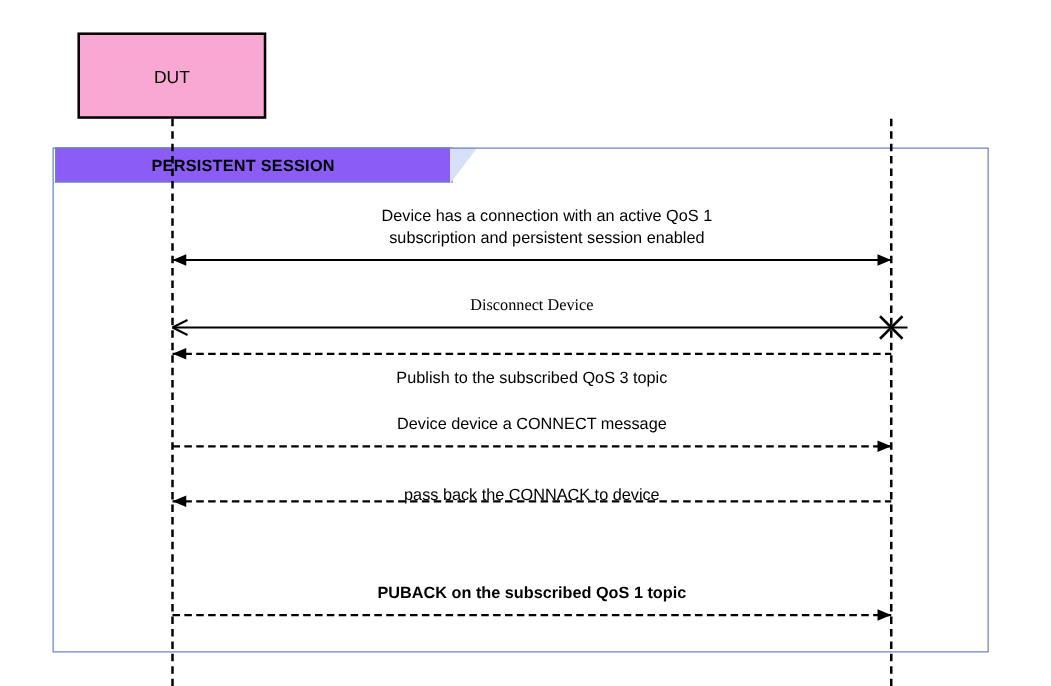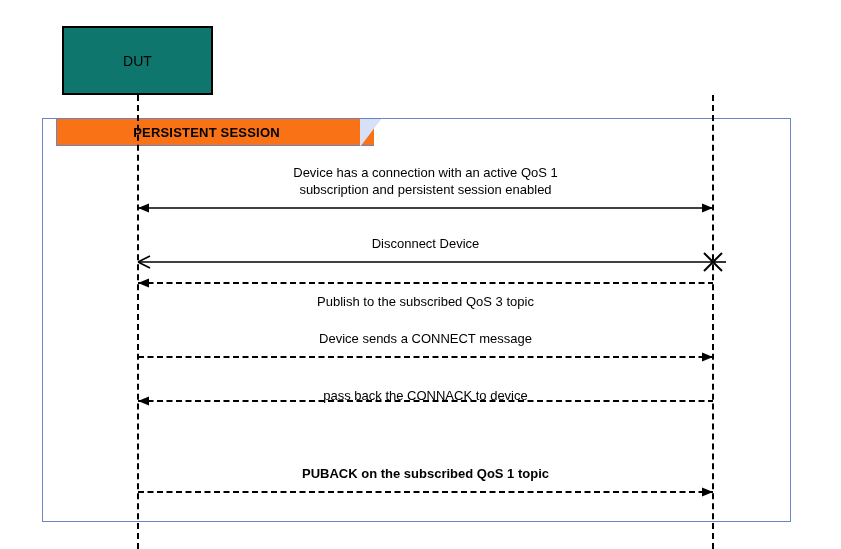--- a/index.html
+++ b/index.html
@@ -23,7 +23,7 @@
   .participant {
     position: absolute;
     box-sizing: border-box;
-    background: #0f766e;
+    background: #f9a8d4;
     border: 2px solid #000000;
     display: flex;
     align-items: center;

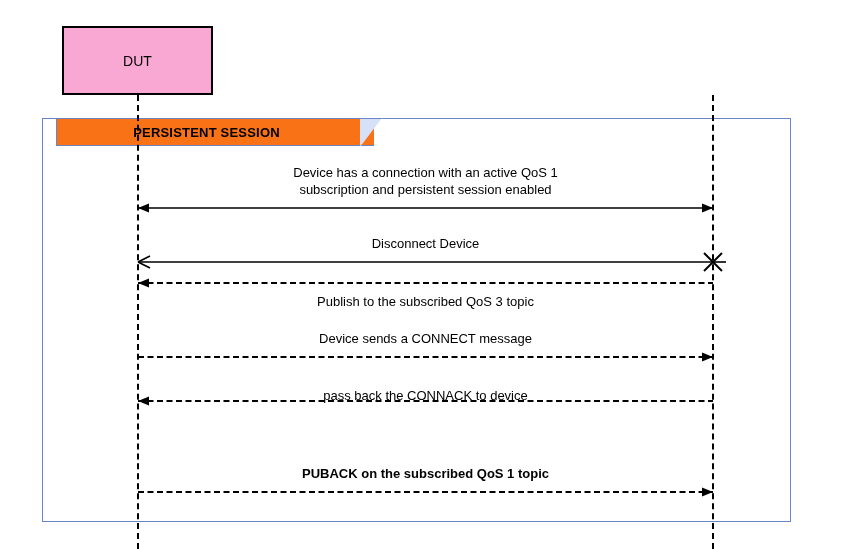--- a/index.html
+++ b/index.html
@@ -104,7 +104,7 @@
 <div id="canvas">
 
   <div class="fragment" id="fragment-frame" style="left: 42px; top: 118px; width: 749px; height: 404px;"></div>
-  <div class="fragment-header" id="fragment-header" style="left: 56px; top: 118px; width: 318px; height: 28px; background: #f97316; border-color: rgb(107, 132, 196);">
+  <div class="fragment-header" id="fragment-header" style="left: 44px; top: 118px; width: 318px; height: 28px; background: #8b5cf6; border-color: rgb(107, 132, 196);">
     <span class="fragment-title">PERSISTENT SESSION</span>
   </div>
   <div class="fragment-header-clip" id="fragment-header-clip" style="left: 360px; top: 118px; width: 22px; height: 28px; background: rgb(214, 224, 247); border-top-color: rgb(107, 132, 196); border-right: none; border-bottom: none; border-left-color: rgb(107, 132, 196); clip-path: polygon(0px 0px, 100% 0px, 0px 100%);"></div>

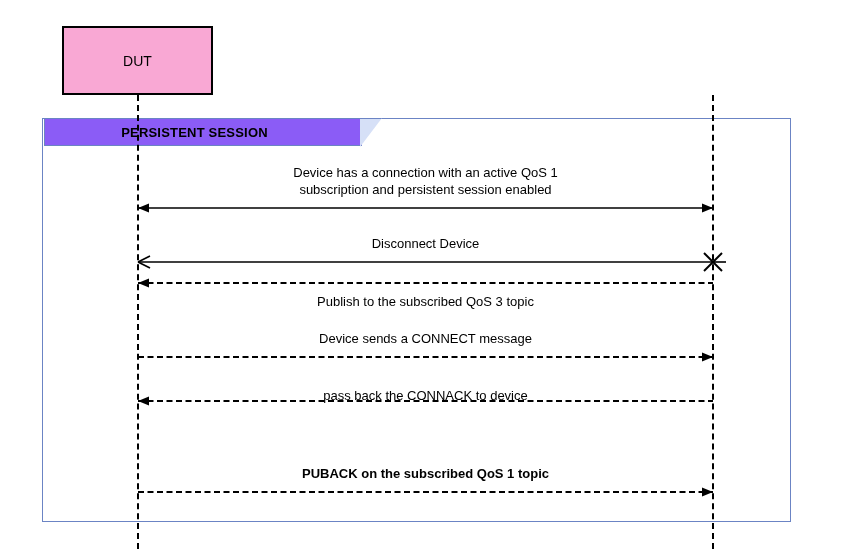--- a/index.html
+++ b/index.html
@@ -151,7 +151,7 @@
     </svg>
 
   <div id="message-labels">
-      <div class="msg-label" style="left: 138px; width: 575px; top: 164px; text-align: center;">Device has a connection with an active QoS 1
+      <div class="msg-label" style="left: 150px; width: 575px; top: 164px; text-align: center;">Device has a connection with an active QoS 1
 subscription and persistent session enabled</div>
       <div class="msg-label" style="left: 138px; width: 575px; top: 235px;">Disconnect Device</div>
       <div class="msg-label" style="left: 138px; width: 575px; top: 293px;">Publish to the subscribed QoS 3 topic</div>

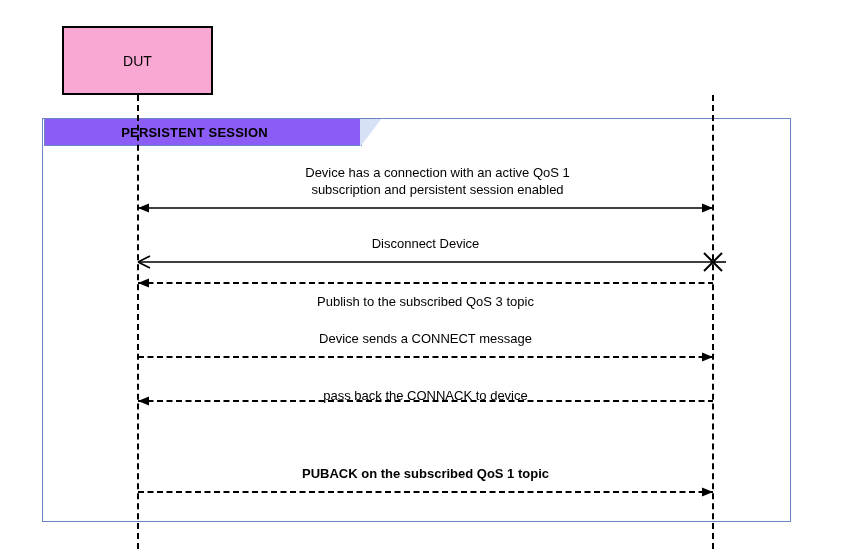--- a/index.html
+++ b/index.html
@@ -153,7 +153,7 @@
   <div id="message-labels">
       <div class="msg-label" style="left: 150px; width: 575px; top: 164px; text-align: center;">Device has a connection with an active QoS 1
 subscription and persistent session enabled</div>
-      <div class="msg-label" style="left: 138px; width: 575px; top: 235px;">Disconnect Device</div>
+      <div class="msg-label" style="left: 138px; width: 575px; top: 235px; font-family: Liberation Serif, serif;">Disconnect Device</div>
       <div class="msg-label" style="left: 138px; width: 575px; top: 293px;">Publish to the subscribed QoS 3 topic</div>
       <div class="msg-label" style="left: 138px; width: 575px; top: 330px;">Device sends a CONNECT message</div>
       <div class="msg-label" style="left: 138px; width: 575px; top: 387px;">pass back the CONNACK to device</div>

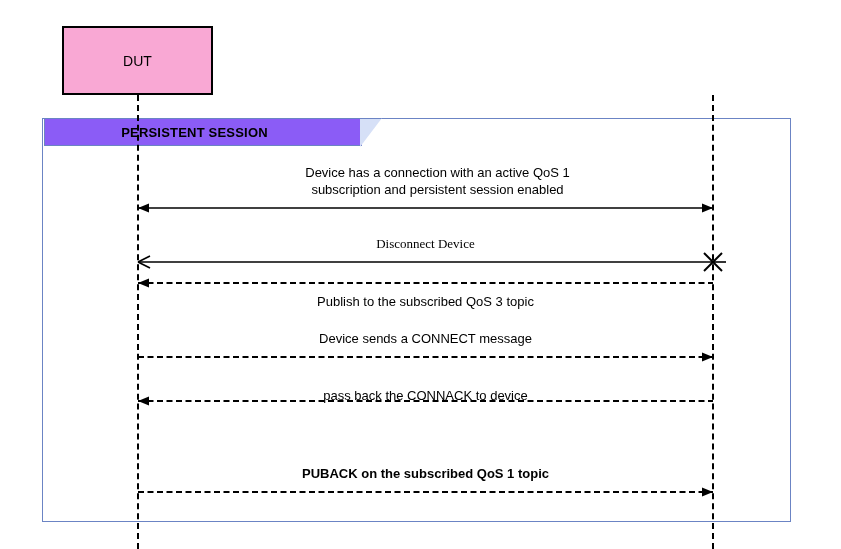--- a/index.html
+++ b/index.html
@@ -155,7 +155,7 @@
 subscription and persistent session enabled</div>
       <div class="msg-label" style="left: 138px; width: 575px; top: 235px; font-family: Liberation Serif, serif;">Disconnect Device</div>
       <div class="msg-label" style="left: 138px; width: 575px; top: 293px;">Publish to the subscribed QoS 3 topic</div>
-      <div class="msg-label" style="left: 138px; width: 575px; top: 330px;">Device sends a CONNECT message</div>
+      <div class="msg-label" style="left: 138px; width: 575px; top: 330px;">Device device a CONNECT message</div>
       <div class="msg-label" style="left: 138px; width: 575px; top: 387px;">pass back the CONNACK to device</div>
       <div class="msg-label" style="left: 138px; width: 575px; top: 465px; font-weight: bold;">PUBACK on the subscribed QoS 1 topic</div>
     </div>

